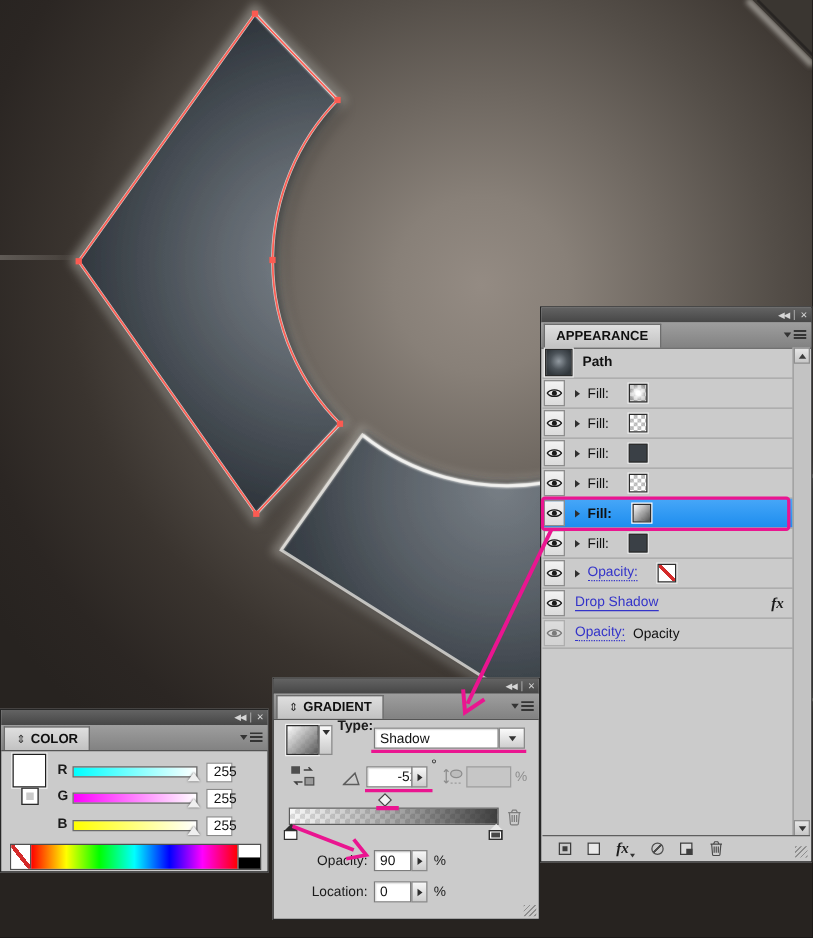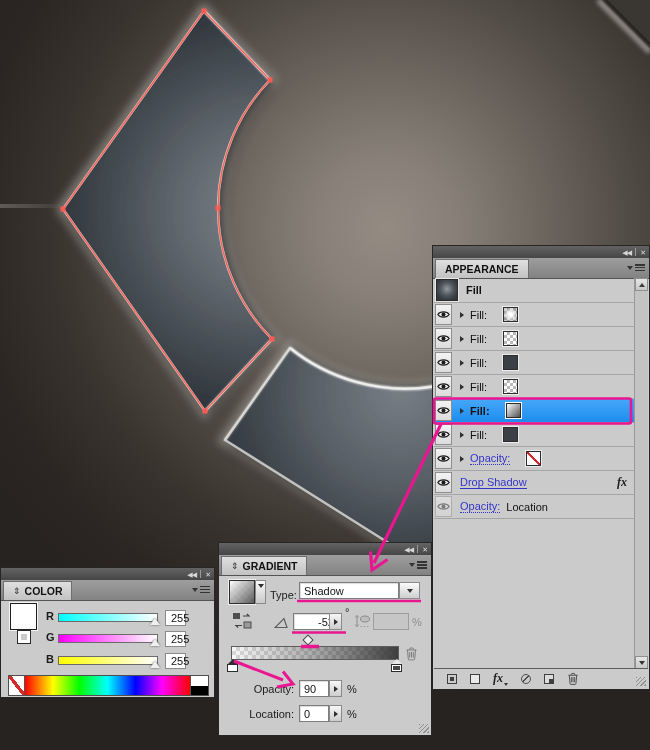--- a/index.html
+++ b/index.html
@@ -237,7 +237,7 @@
     <div class="arow" style="top:32px;height:25px;">
       <span class="pththumb"></span>
       <span class="rbody">
-          <span class="rlabel" style="font-weight:bold;">Fill</span>
+          <span class="rlabel" style="font-weight:bold;">Path</span>
         </span>
     </div>
 

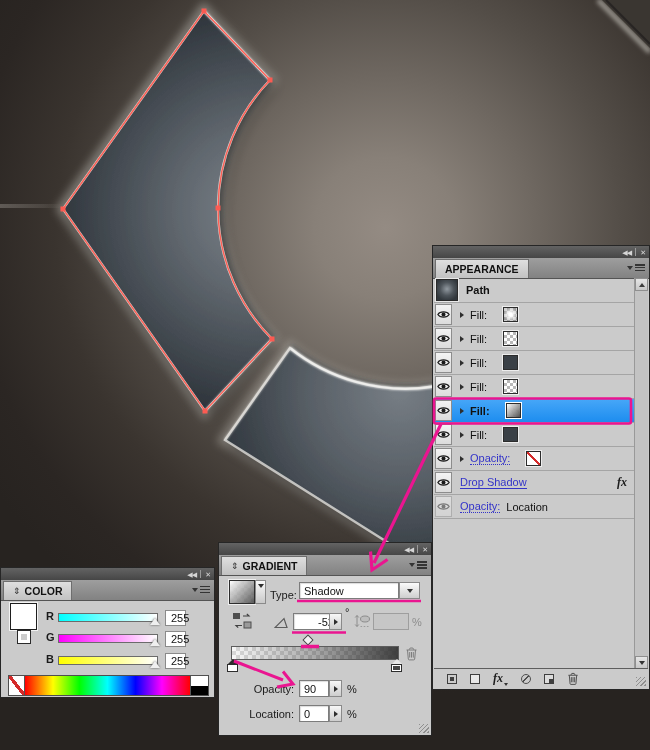--- a/index.html
+++ b/index.html
@@ -361,7 +361,7 @@
         </span>
       <span class="rbody">
           <span class="rlink">Opacity:</span>
-        <span class="rlabel">Location</span>
+        <span class="rlabel">Opacity</span>
         </span>
     </div>
 

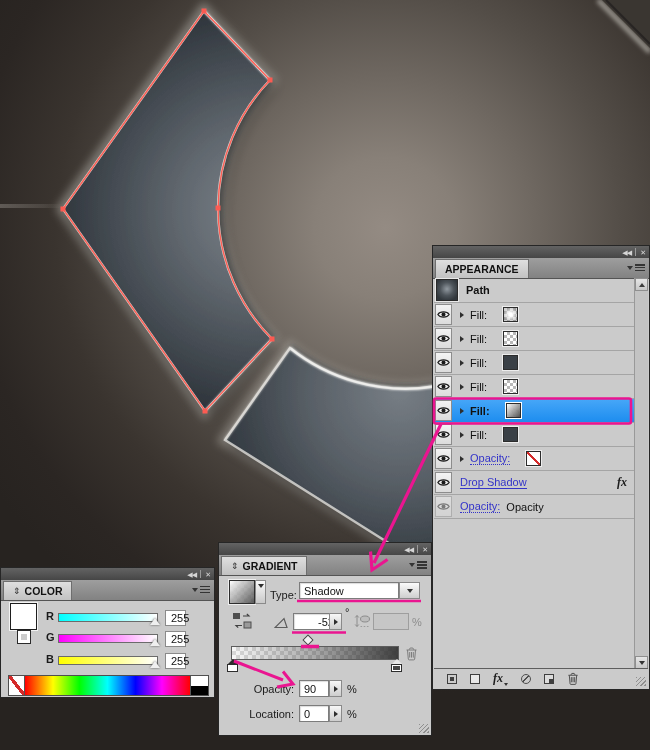--- a/index.html
+++ b/index.html
@@ -416,7 +416,7 @@
     <div class="gthumbbtn">
         <span class="tri-d" style="border-top-color:#2e2e2e;"></span>
       </div>
-    <span class="lab" style="left:51px;top:46px;">Type:</span>
+    <span class="lab" style="left:51px;top:32px;font-weight:bold;">Type:</span>
     <div class="fld" style="left:80px;top:39px;width:100px;height:17px;">
         <span>Shadow</span>
       </div>

